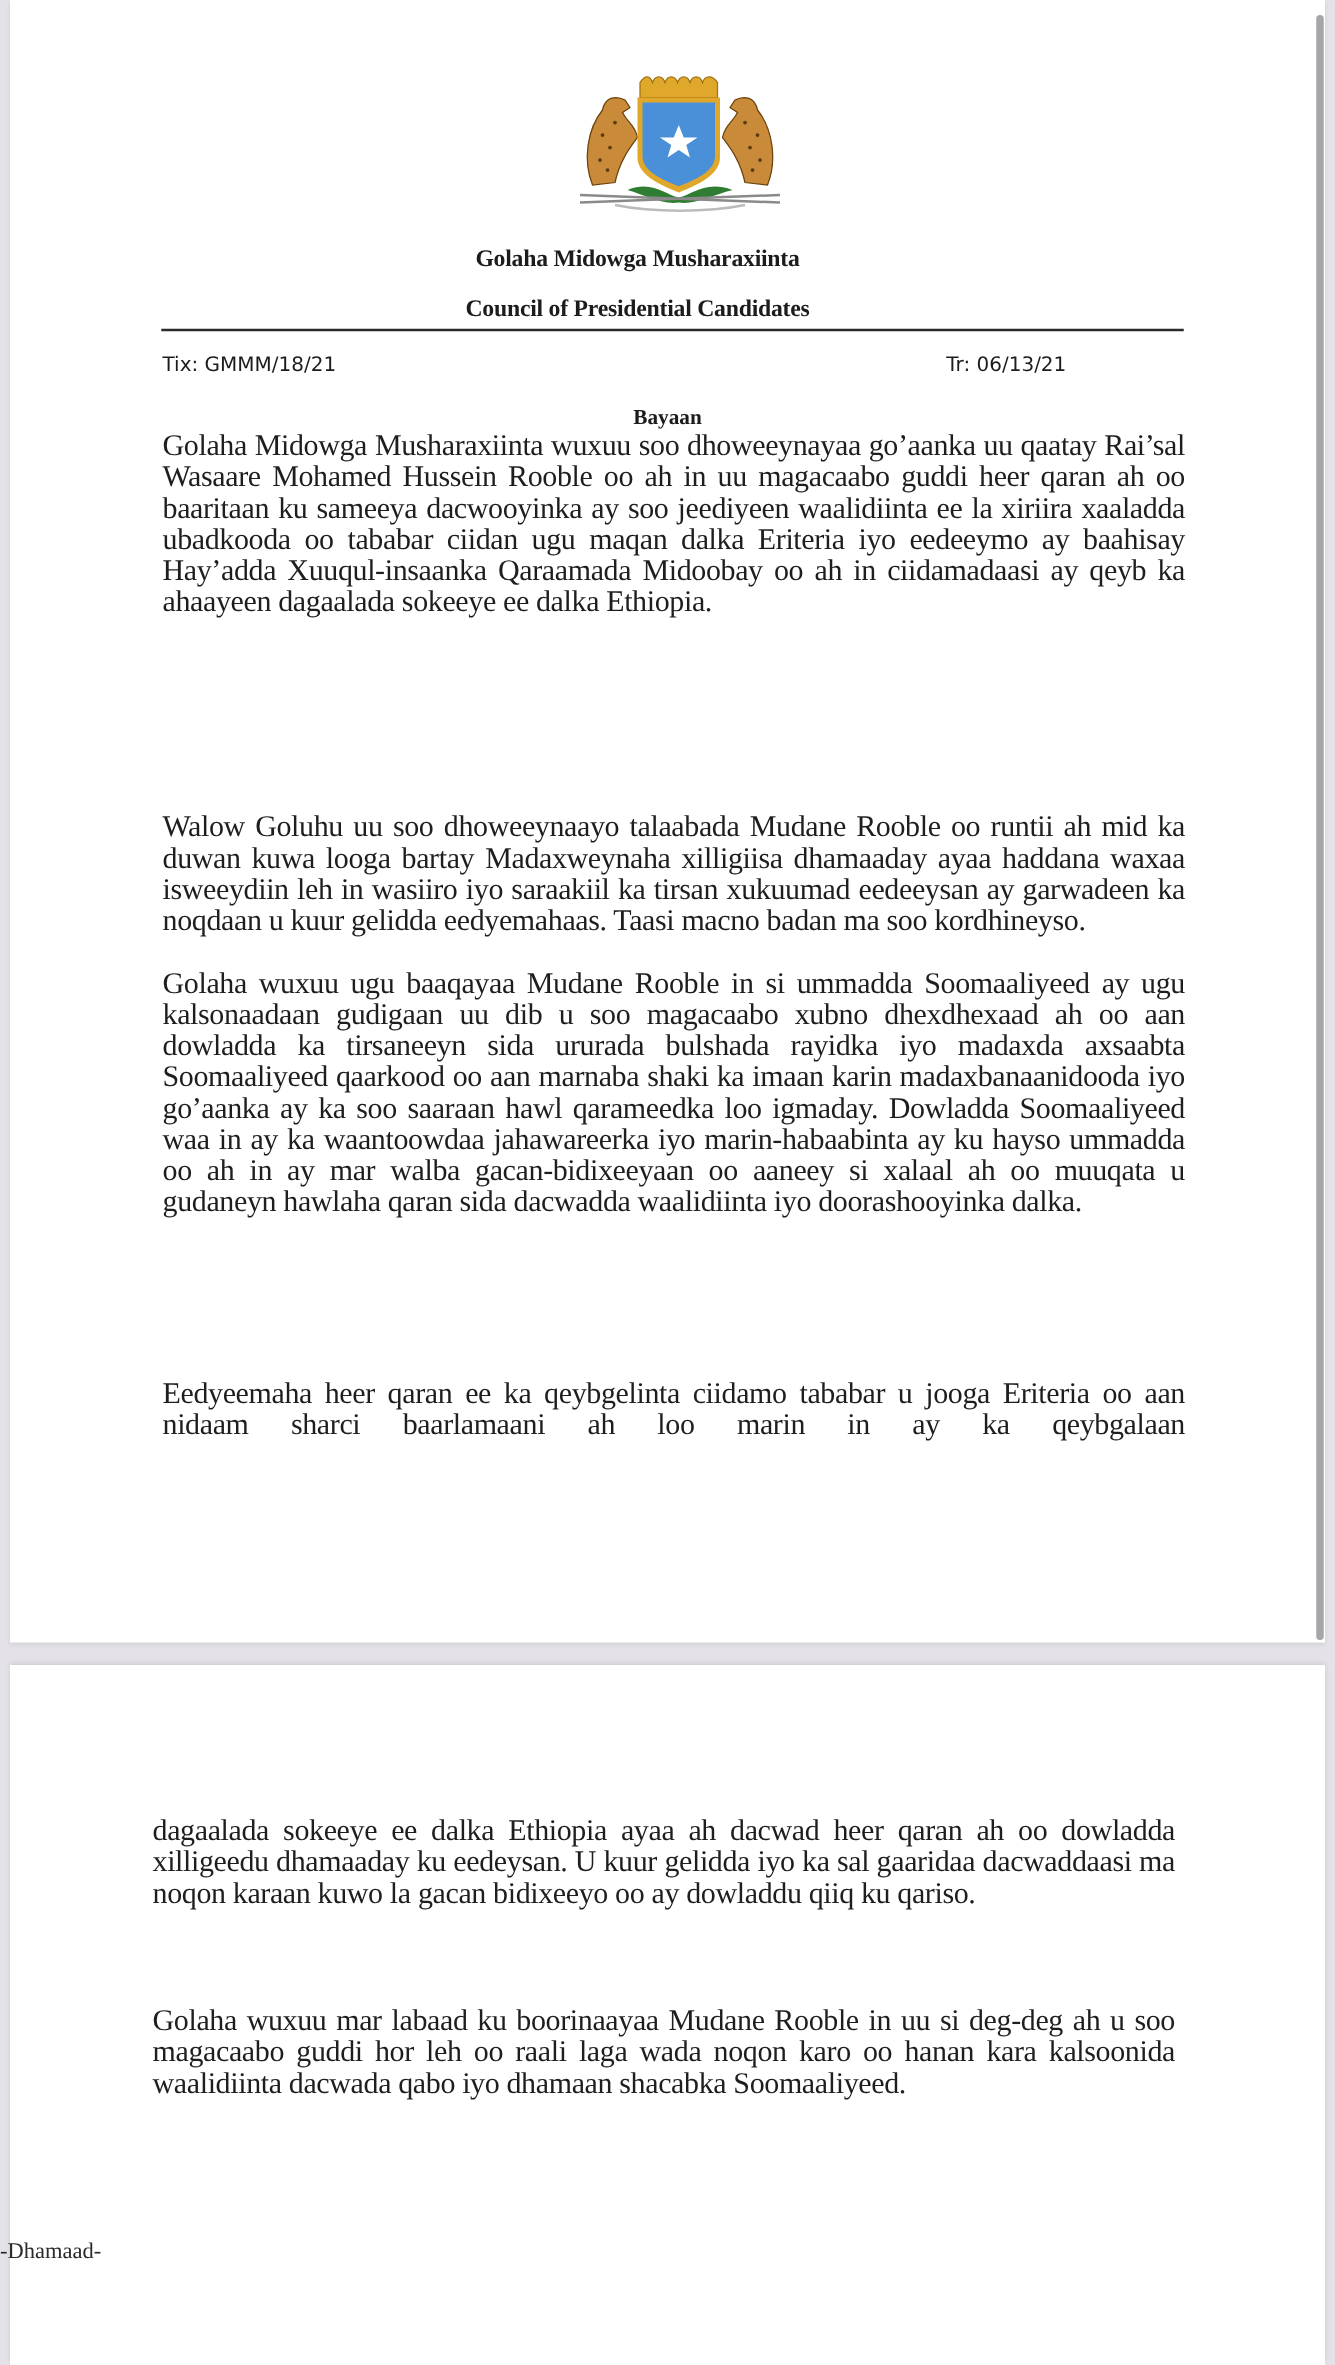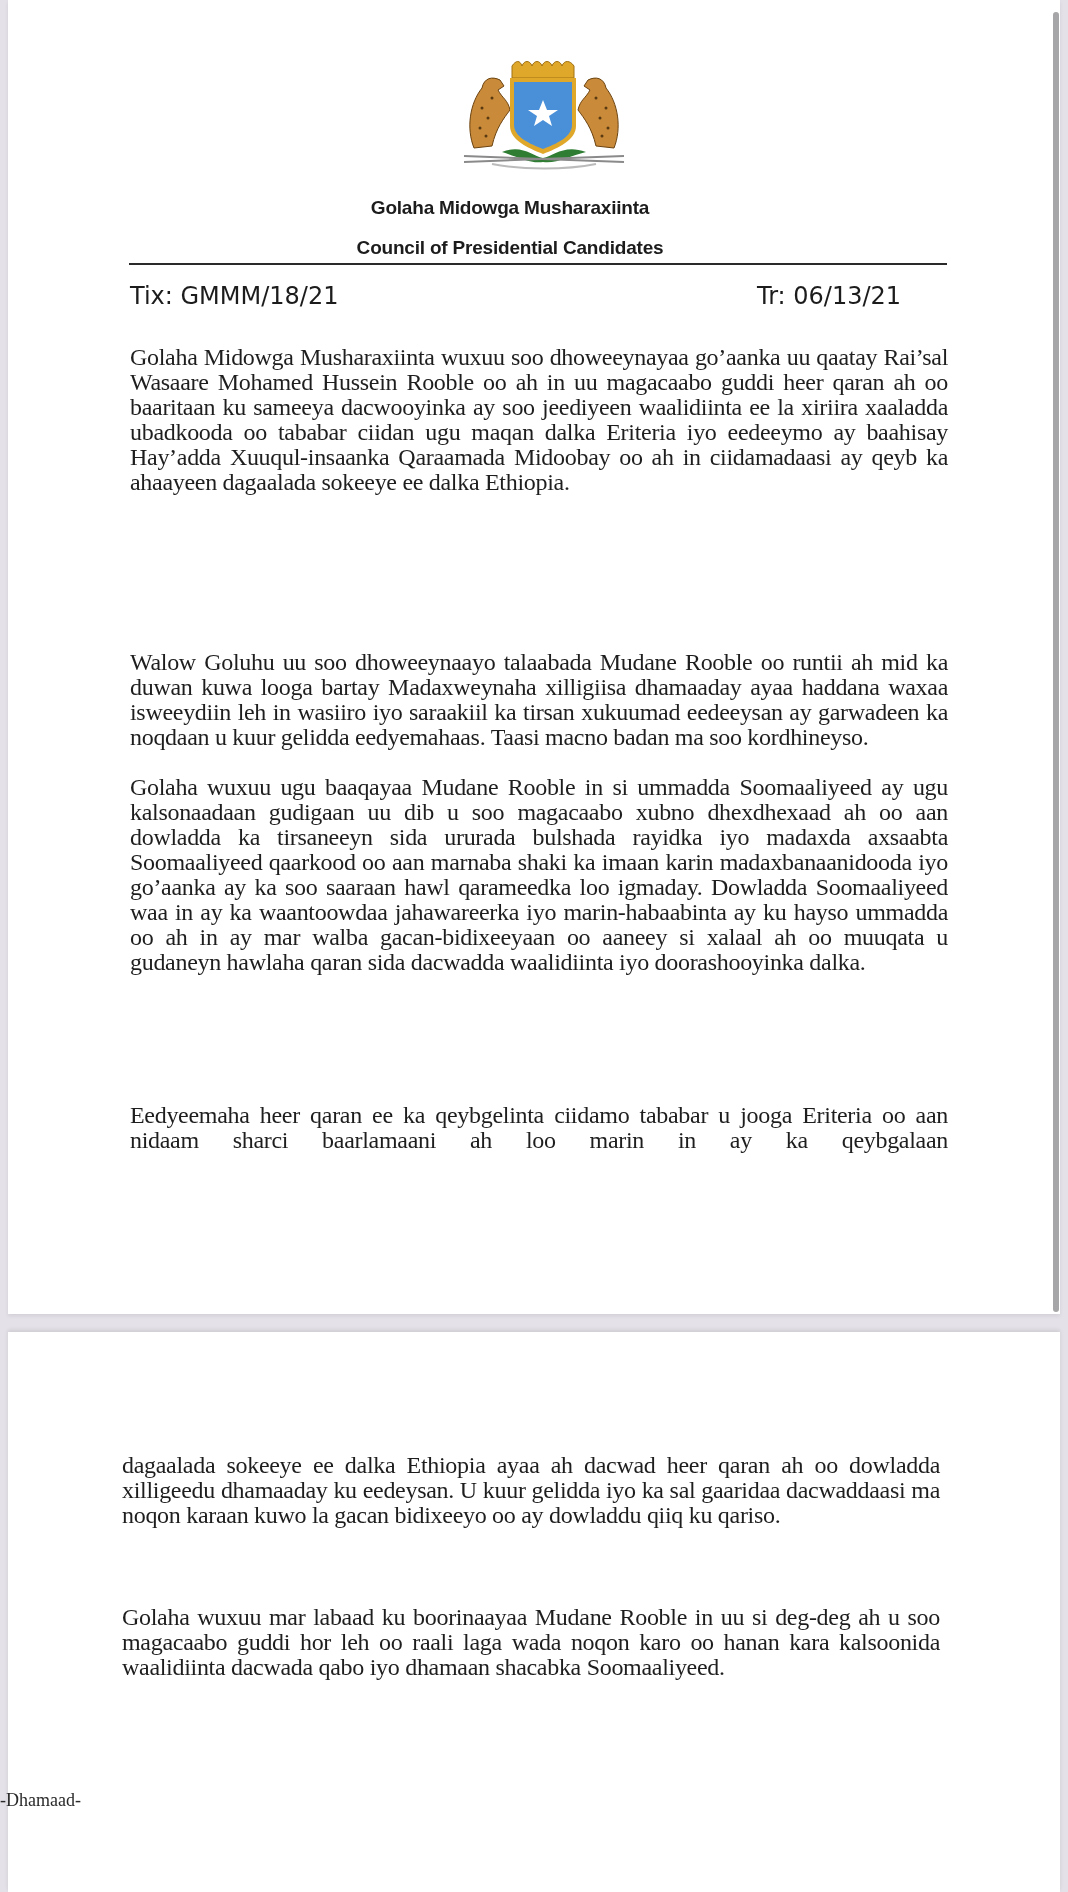--- a/index.html
+++ b/index.html
@@ -23,7 +23,7 @@
     }
     .org-line {
       position: absolute; left: 0; width: 1004px; text-align: center;
-      font-family: Liberation Sans, sans-serif; font-weight: bold;
+      font-family: Liberation Serif, serif; font-weight: bold;
       font-size: 19px; color: #1c1c1c; letter-spacing: -0.2px;
     }
     .org1 { top: 197px; }

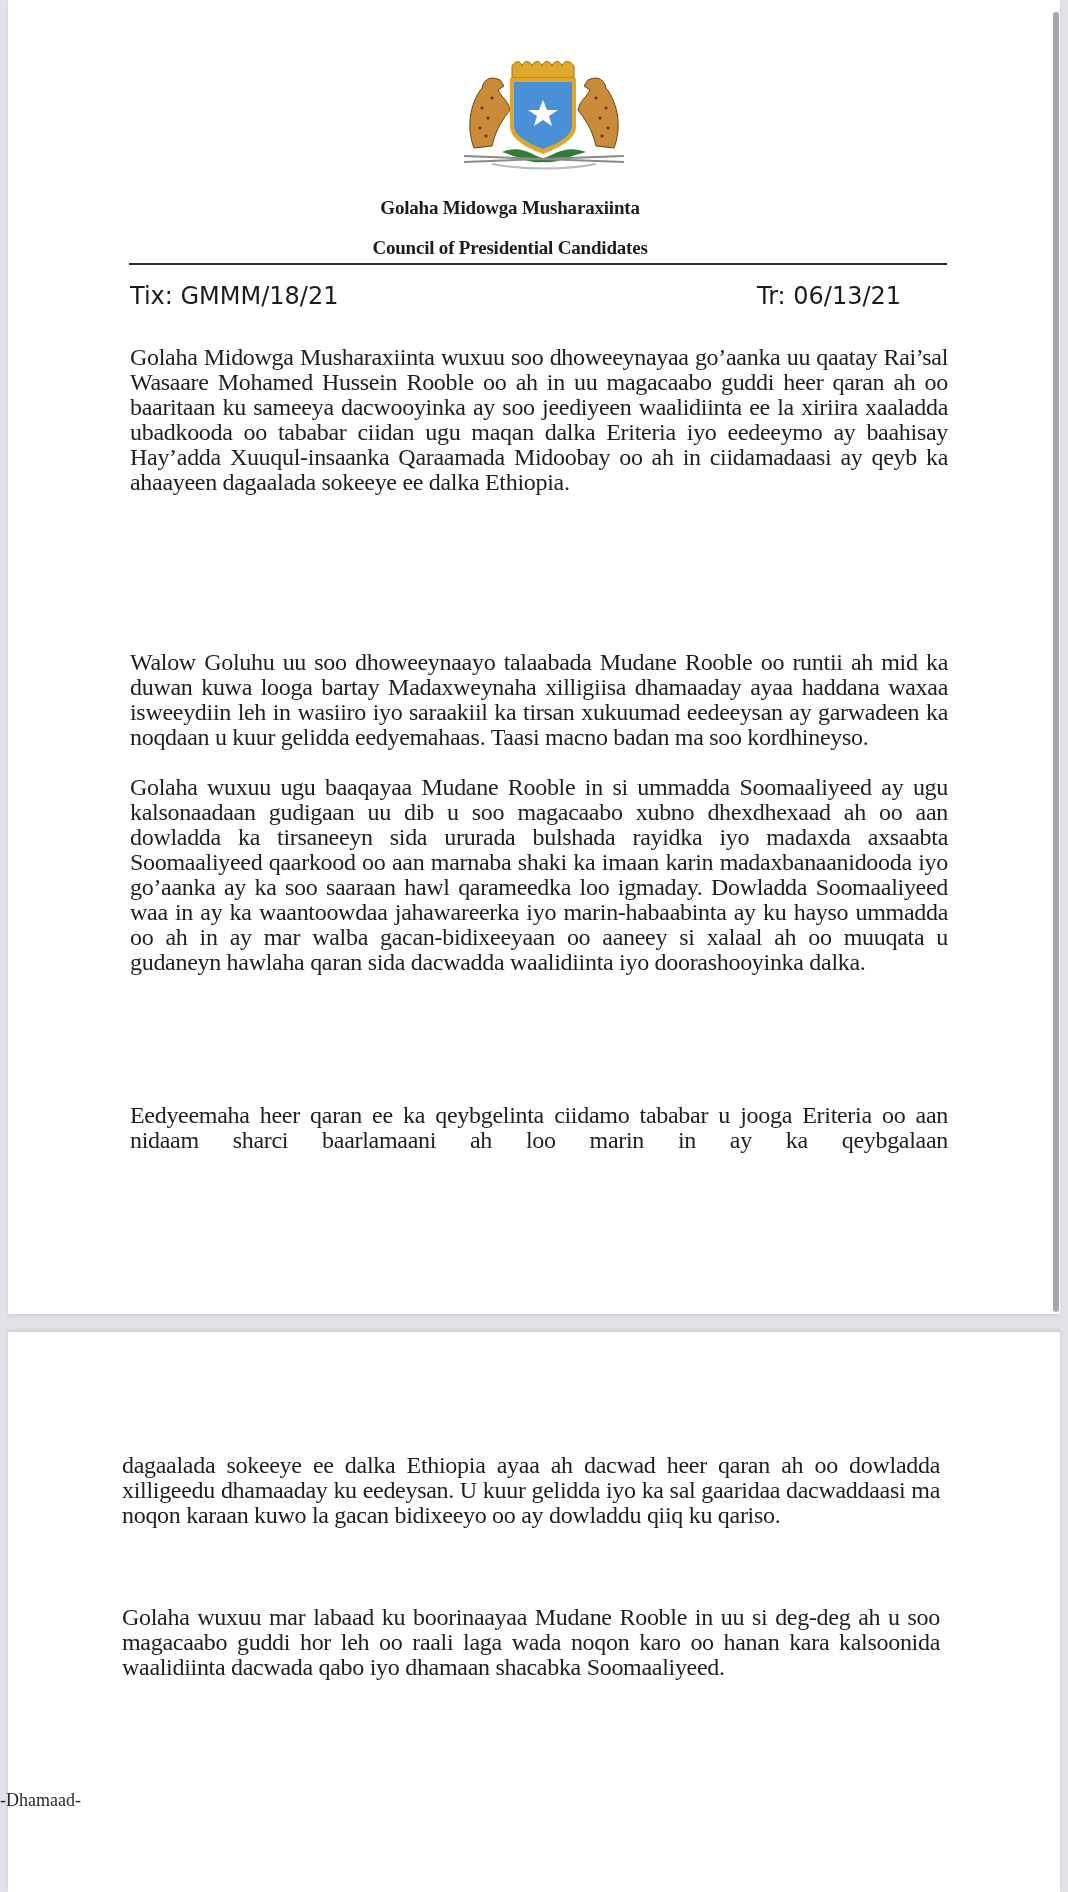--- a/index.html
+++ b/index.html
@@ -34,7 +34,7 @@
     }
     .meta {
       position: absolute; top: 282px; font-family: "DejaVu Sans", "Liberation Sans", sans-serif;
-      font-size: 24px; color: #1c1c1c;
+      font-size: 16px; color: #1c1c1c;
     }
     .ref { left: 122px; }
     .date { left: 717px; margin-left: 32px; }

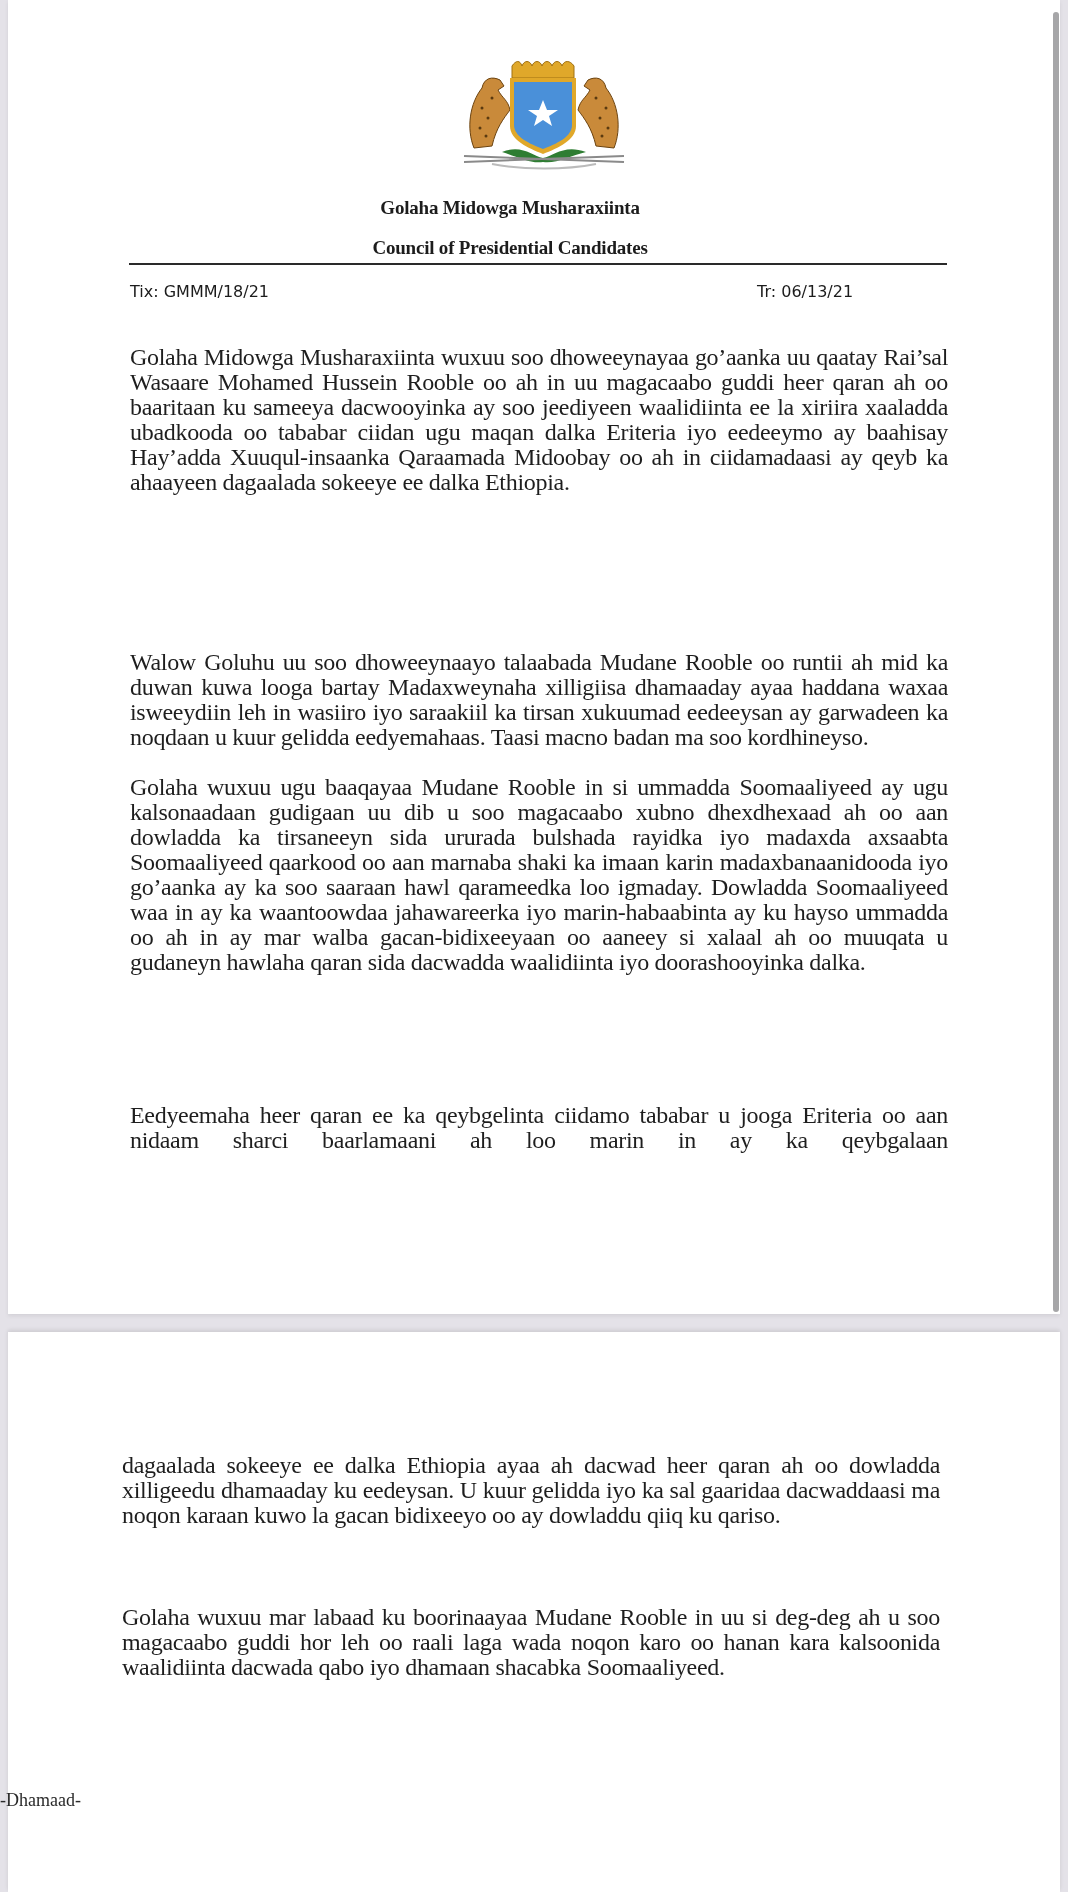--- a/index.html
+++ b/index.html
@@ -99,6 +99,7 @@
   <div class="rule"></div>
   <div class="meta ref">Tix: GMMM/18/21</div>
   <div class="meta date">Tr: 06/13/21</div>
+  <div class="doc-title">Bayaan</div>
 
   <p class="para p1">Golaha Midowga Musharaxiinta wuxuu soo dhoweeynayaa go’aanka uu qaatay Rai’sal Wasaare Mohamed Hussein Rooble oo ah in uu magacaabo guddi heer qaran ah oo baaritaan ku sameeya dacwooyinka ay soo jeediyeen waalidiinta ee la xiriira xaaladda ubadkooda oo tababar ciidan ugu maqan dalka Eriteria iyo eedeeymo ay baahisay Hay’adda Xuuqul-insaanka Qaraamada Midoobay oo ah in ciidamadaasi ay qeyb ka ahaayeen dagaalada sokeeye ee dalka Ethiopia.</p>
   <p class="para p2">Walow Goluhu uu soo dhoweeynaayo talaabada Mudane Rooble oo runtii ah mid ka duwan kuwa looga bartay Madaxweynaha xilligiisa dhamaaday ayaa haddana waxaa isweeydiin leh in wasiiro iyo saraakiil ka tirsan xukuumad eedeeysan ay garwadeen ka noqdaan u kuur gelidda eedyemahaas. Taasi macno badan ma soo kordhineyso.</p>

